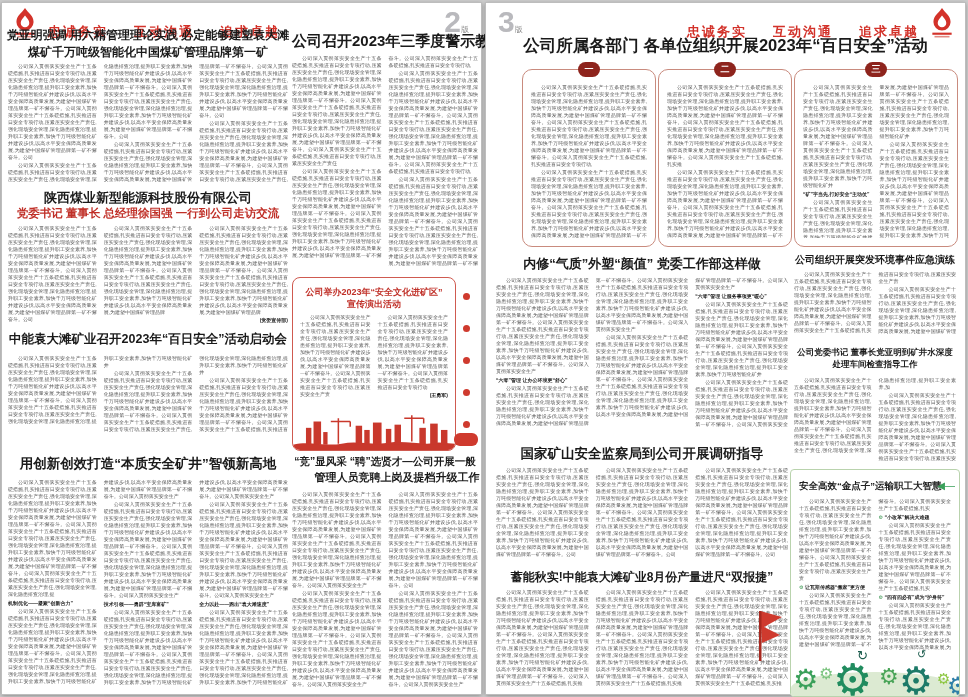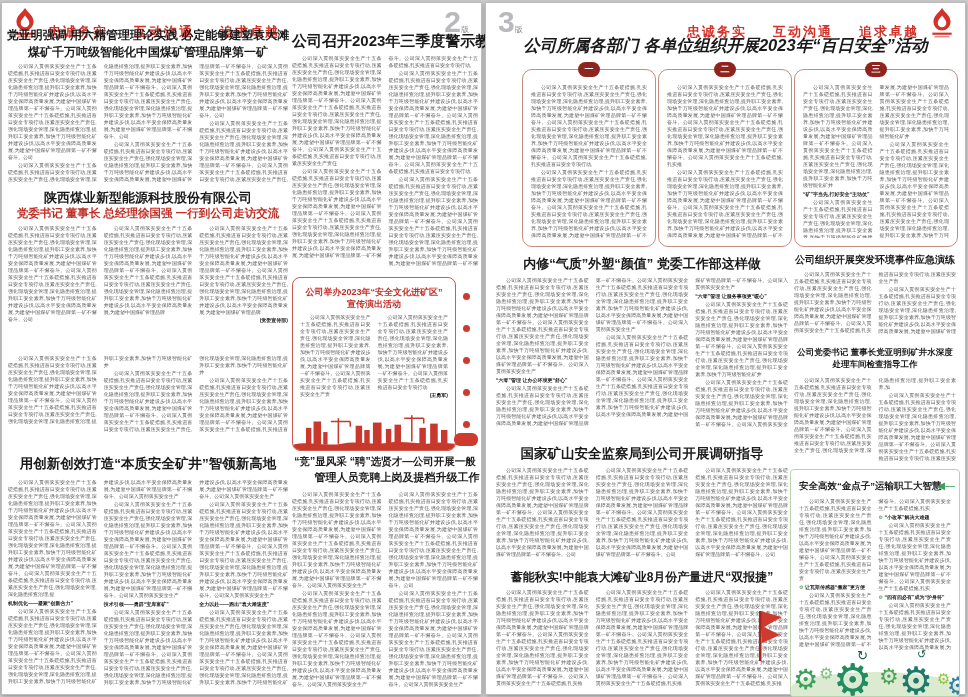--- a/index.html
+++ b/index.html
@@ -179,7 +179,7 @@
       <rect x="5" y="26" width="14" height="1.5" fill="#e08a82"></rect>
     </svg>
 
-    <div class="art hl" style="left:10px;top:32px;width:459px;font-size:16.5px;font-style:italic;">公司所属各部门 各单位组织开展2023年“百日安全”活动</div>
+    <div class="art hl" style="left:10px;top:32px;width:459px;font-size:16.5px;">公司所属各部门 各单位组织开展2023年“百日安全”活动</div>
 
     <div class="numbox" style="left:36px;top:66px;width:132px;height:176px;">
       <div class="numcirc">一</div>

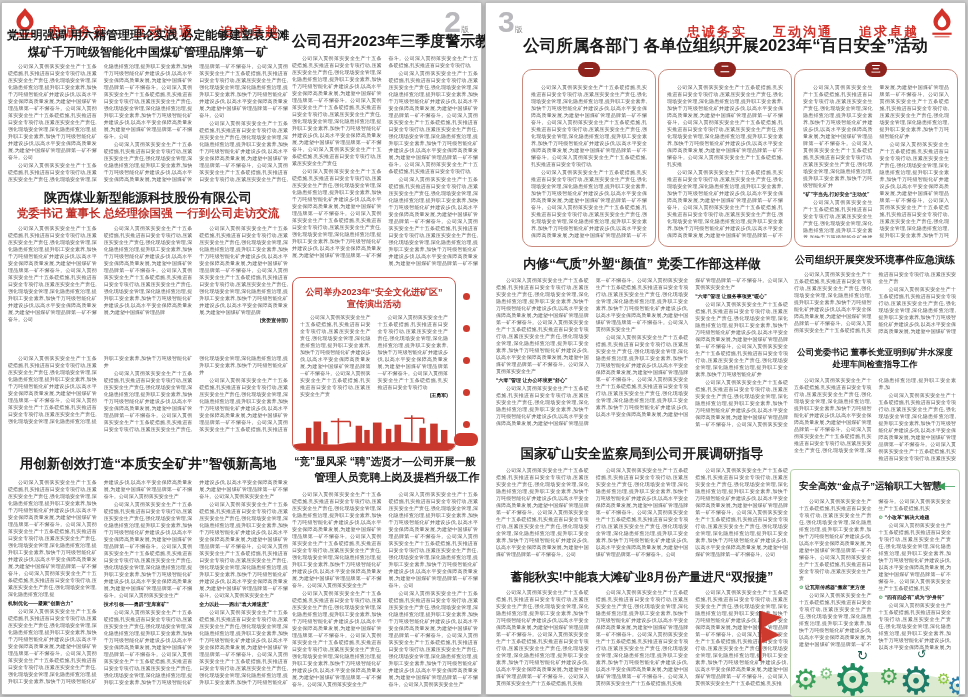--- a/index.html
+++ b/index.html
@@ -88,6 +88,7 @@
         <span class="by">(党委宣传部)</span>
       </div>
 
+    <div class="art hl" style="left:4px;top:328px;width:284px;font-size:12.5px;">中能袁大滩矿业召开2023年“百日安全”活动启动会</div>
     <div class="art cols c3" style="left:6px;top:352px;width:280px;height:82px;">
         <span class="bp">公司深入贯彻落实安全生产十五条硬措施,扎实推进百日安全专项行动,压紧压实安全生产责任,强化现场安全管理,深化隐患排查治理,提升职工安全素养,加快千万吨级智能化矿井建设步伐,以高水平安全保障高质量发展,为建塑中国煤矿管理品牌第一矿不懈奋斗。公司深入贯彻落实安全生产十五条硬措施,扎实推进百日安全专项行动,压紧压实安全生产责任,强化现场安全管理,深化隐患排查治理,提升职工安全素养,加快千万吨级智能化矿井</span>
         <span class="bp">公司深入贯彻落实安全生产十五条硬措施,扎实推进百日安全专项行动,压紧压实安全生产责任,强化现场安全管理,深化隐患排查治理,提升职工安全素养,加快千万吨级智能化矿井建设步伐,以高水平安全保障高质量发展,为建塑中国煤矿管理品牌第一矿不懈奋斗。公司深入贯彻落实安全生产十五条硬措施,扎实推进百日安全专项行动,压紧压实安全生产责任,强化现场安全管理,深化隐患排查治理,提升职工安全素养,加快千万吨级智能化矿井</span>

